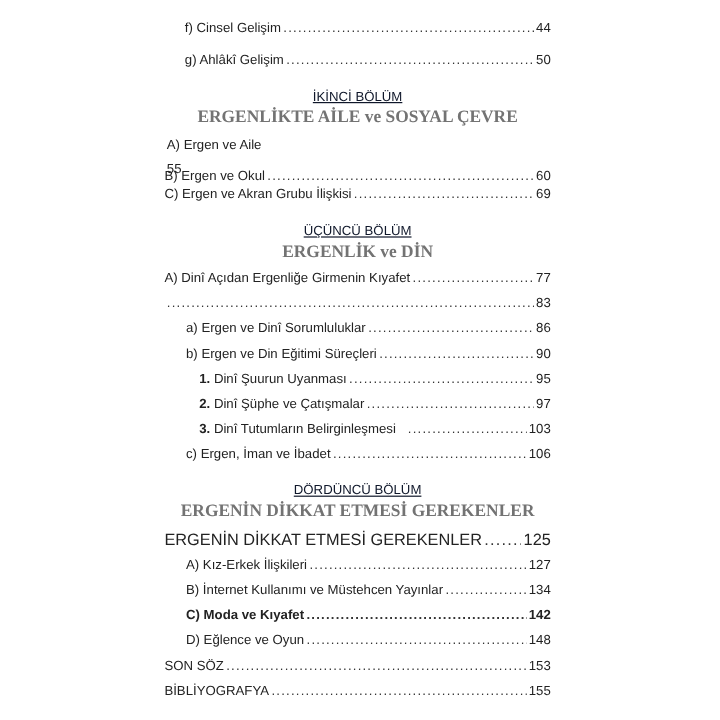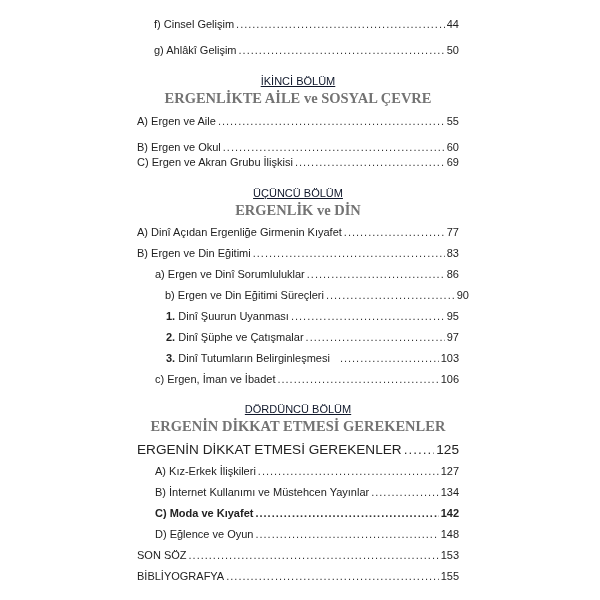--- a/index.html
+++ b/index.html
@@ -33,7 +33,7 @@
   <div class="part" style="top:73px;">İKİNCİ BÖLÜM</div>
   <div class="chapter" style="top:89px;">ERGENLİKTE AİLE ve SOSYAL ÇEVRE</div>
 
-  <div class="row" style="top:111px;">
+  <div class="row" style="top:111px;flex-direction:column;">
     <span class="label">A) Ergen ve Aile</span>
     <span class="dots"></span>
     <span class="num">55</span>

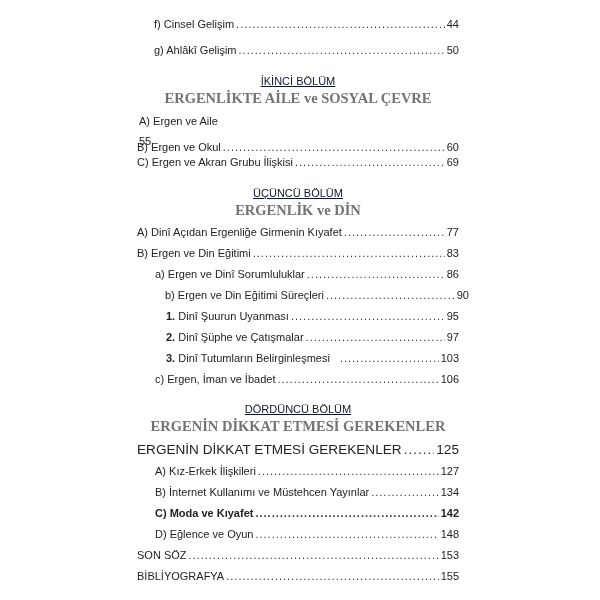--- a/index.html
+++ b/index.html
@@ -58,7 +58,6 @@
     <span class="num">77</span>
   </div>
   <div class="row" style="top:243px;">
-    <span class="label">B) Ergen ve Din Eğitimi</span>
     <span class="dots"></span>
     <span class="num">83</span>
   </div>

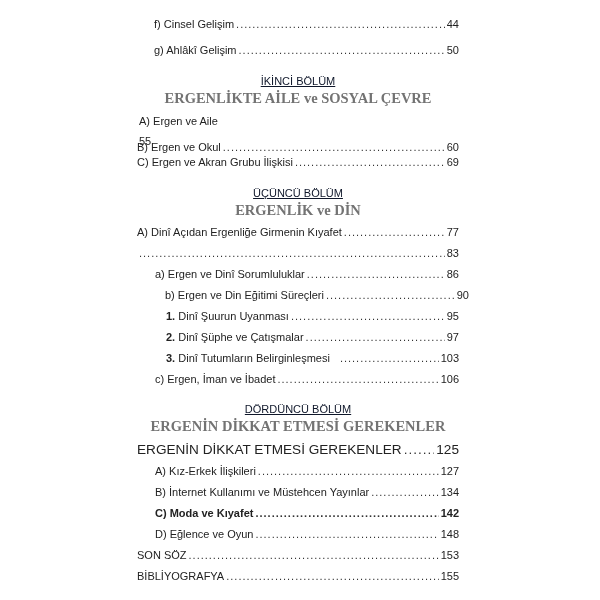--- a/index.html
+++ b/index.html
@@ -66,7 +66,7 @@
     <span class="dots"></span>
     <span class="num">86</span>
   </div>
-  <div class="row" style="top:285px; left:28px; width:304px;">
+  <div class="row" style="top:285px; left:18px; width:304px;">
     <span class="label">b) Ergen ve Din Eğitimi Süreçleri</span>
     <span class="dots"></span>
     <span class="num">90</span>

